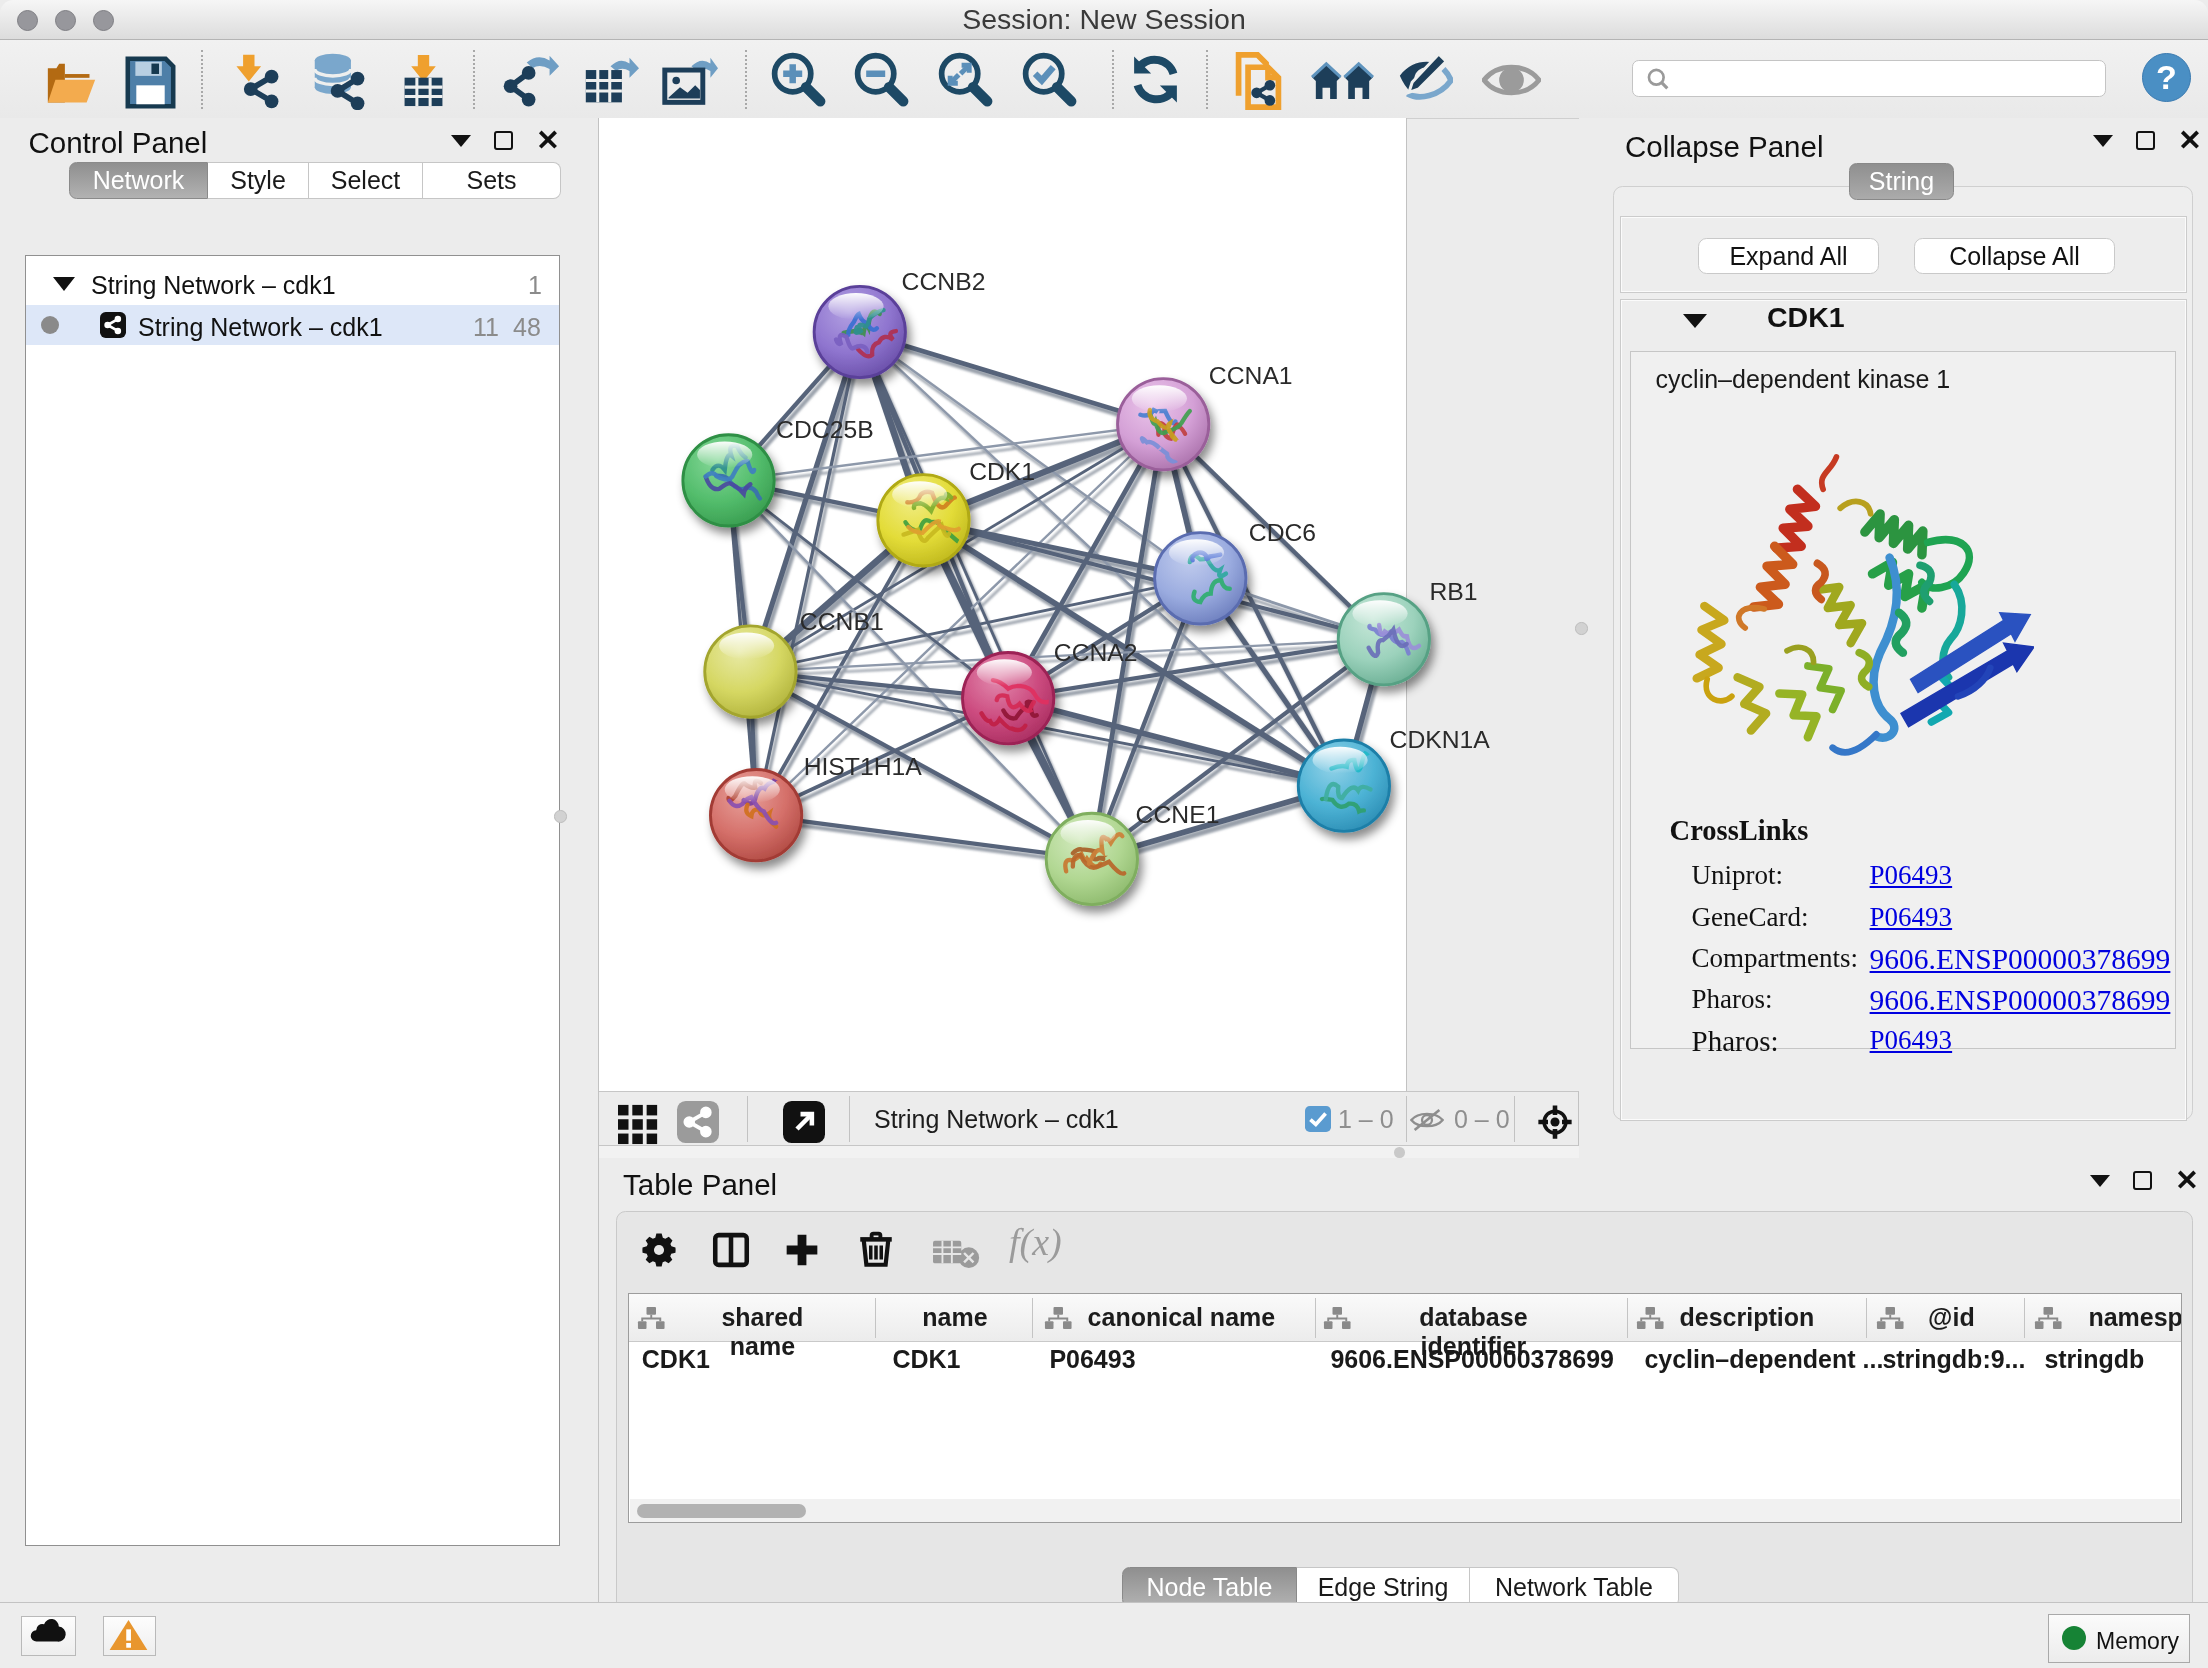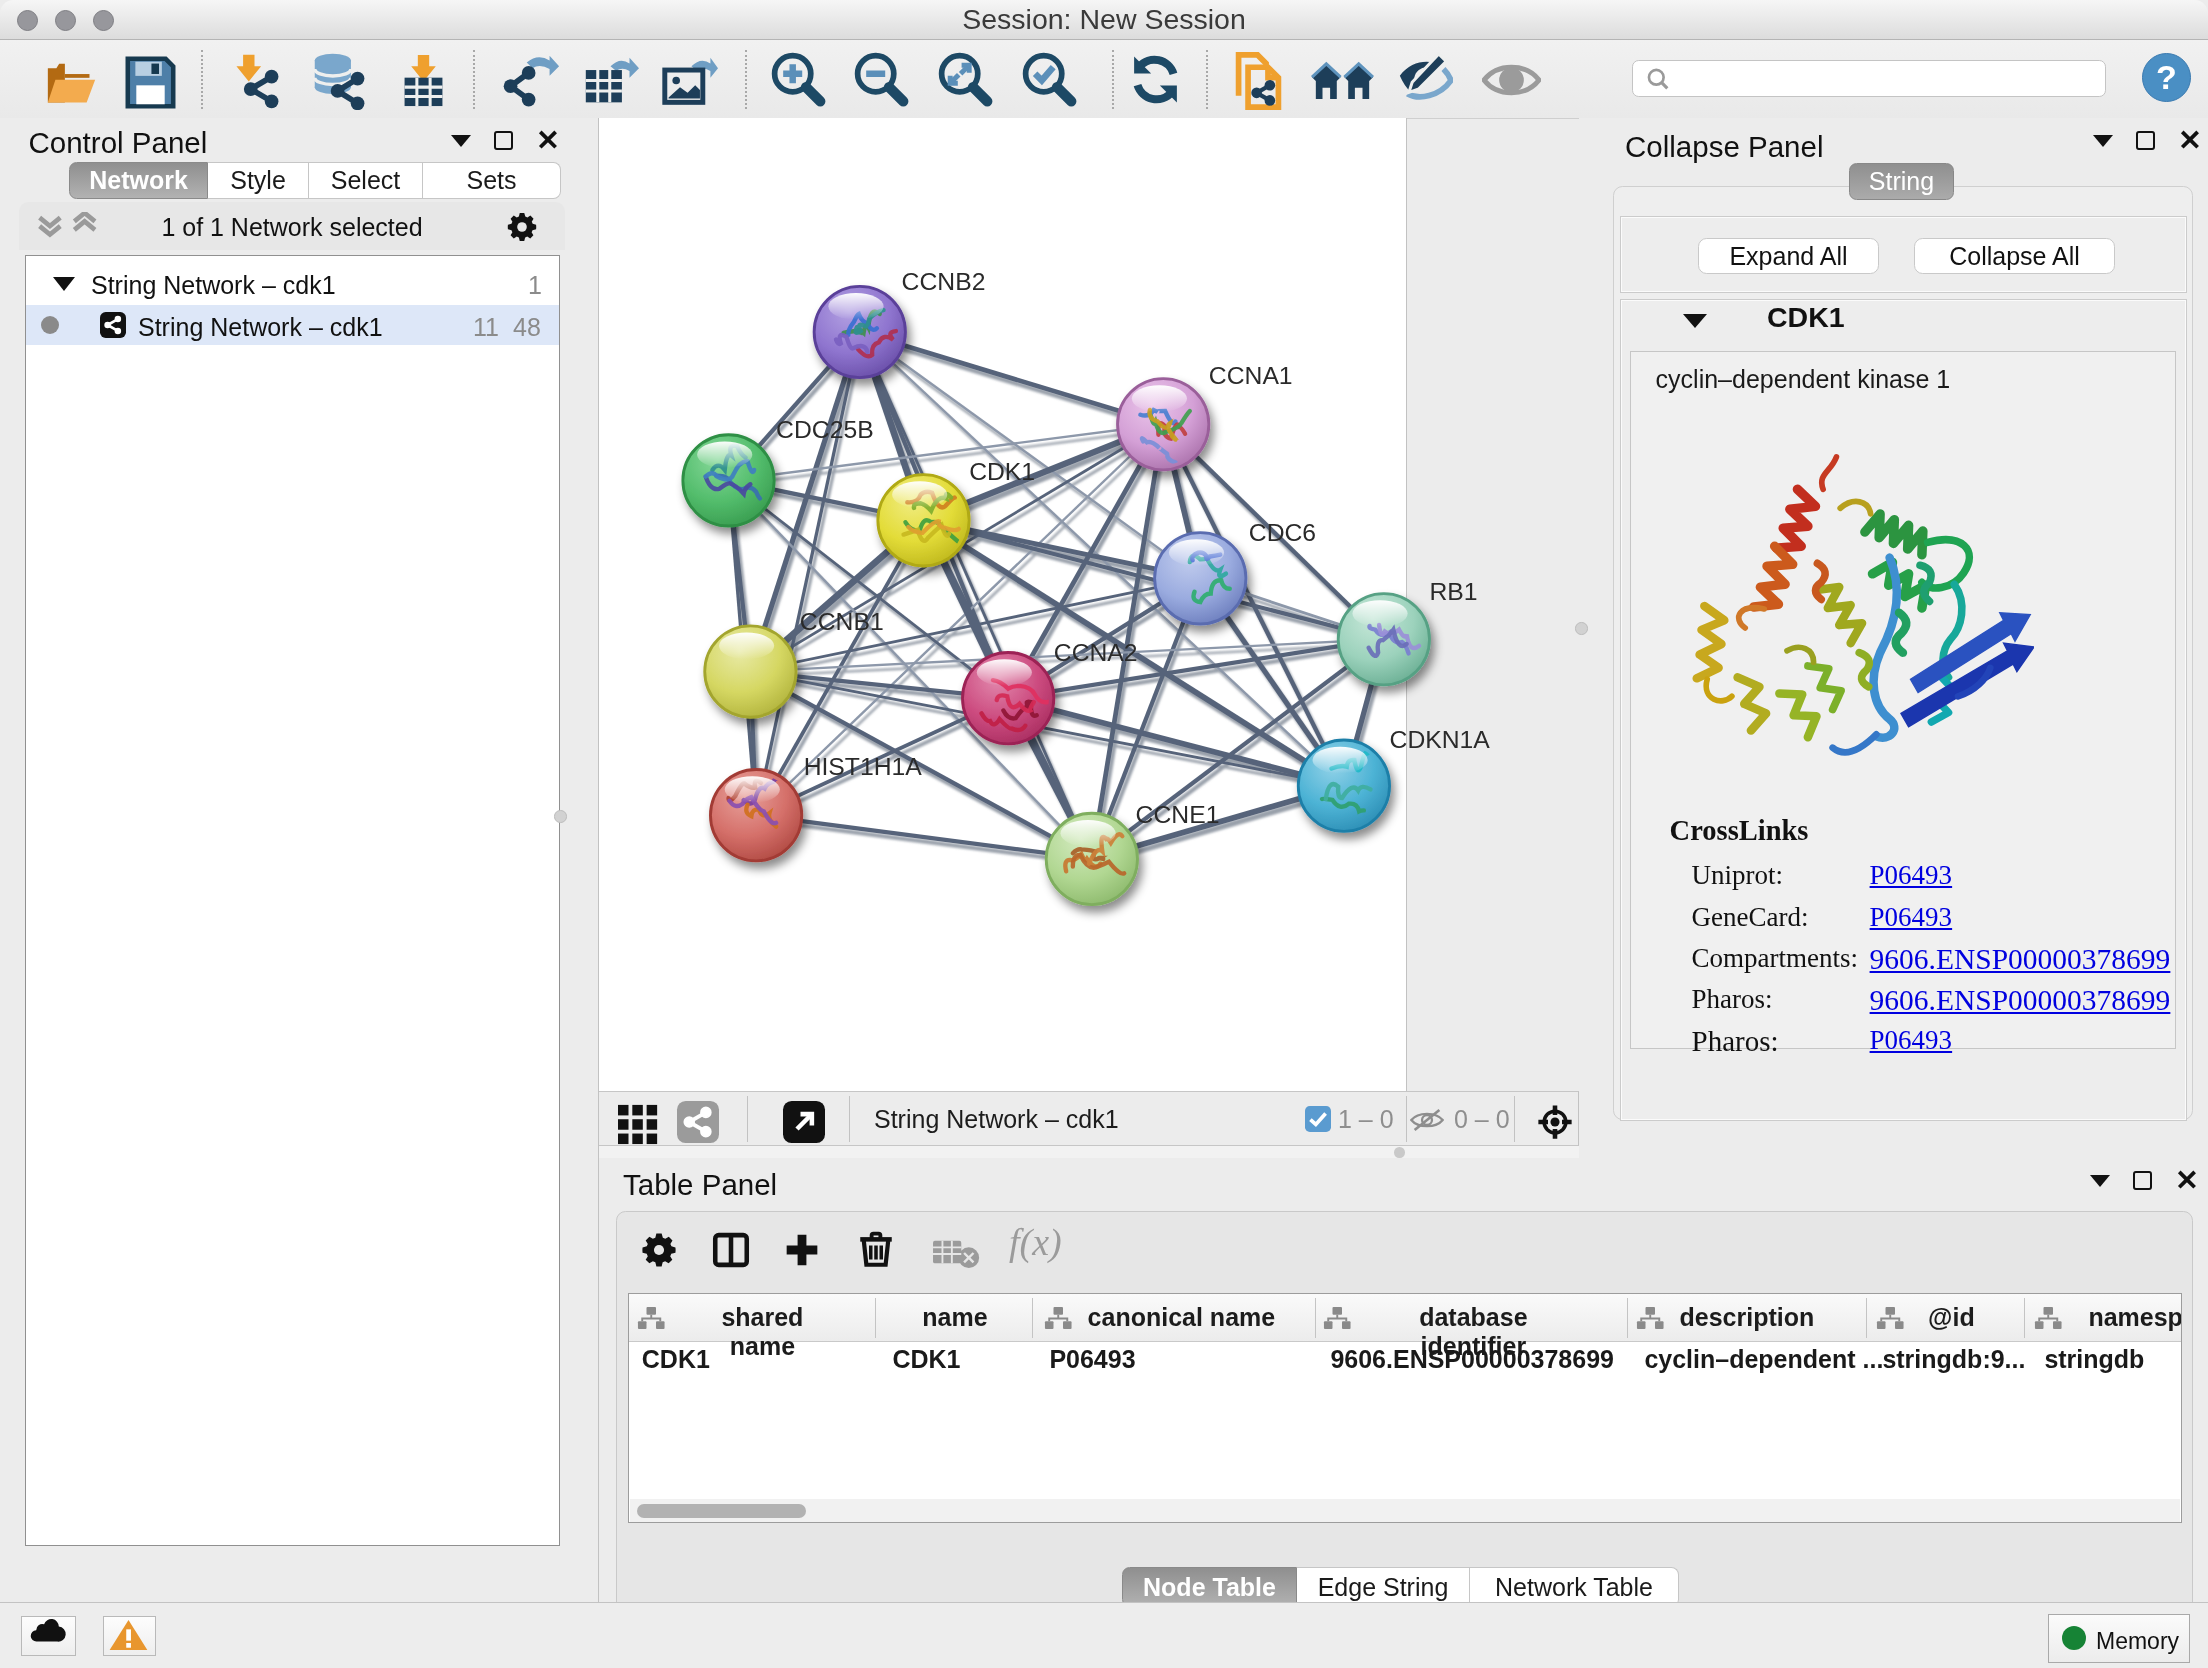--- a/index.html
+++ b/index.html
@@ -39,7 +39,7 @@
   .seg{position:absolute;display:flex;height:37px;}
   .seg .s{background:#fff;border:1px solid #c6c6c6;border-left:none;
      font-size:25px;color:#1a1a1a;display:flex;align-items:center;justify-content:center;box-sizing:border-box;}
-  .seg .s.first{border-left:1px solid #c6c6c6;border-radius:7.6px 0 0 7.6px;font-weight:bold;}
+  .seg .s.first{border-left:1px solid #c6c6c6;border-radius:7.6px 0 0 7.6px;}
   .seg .s.last{border-radius:0 7.6px 7.6px 0;}
   .seg .s.sel{background:linear-gradient(#8f8f8f,#b2b2b2);color:#fff;border-color:#8a8a8a;}
   

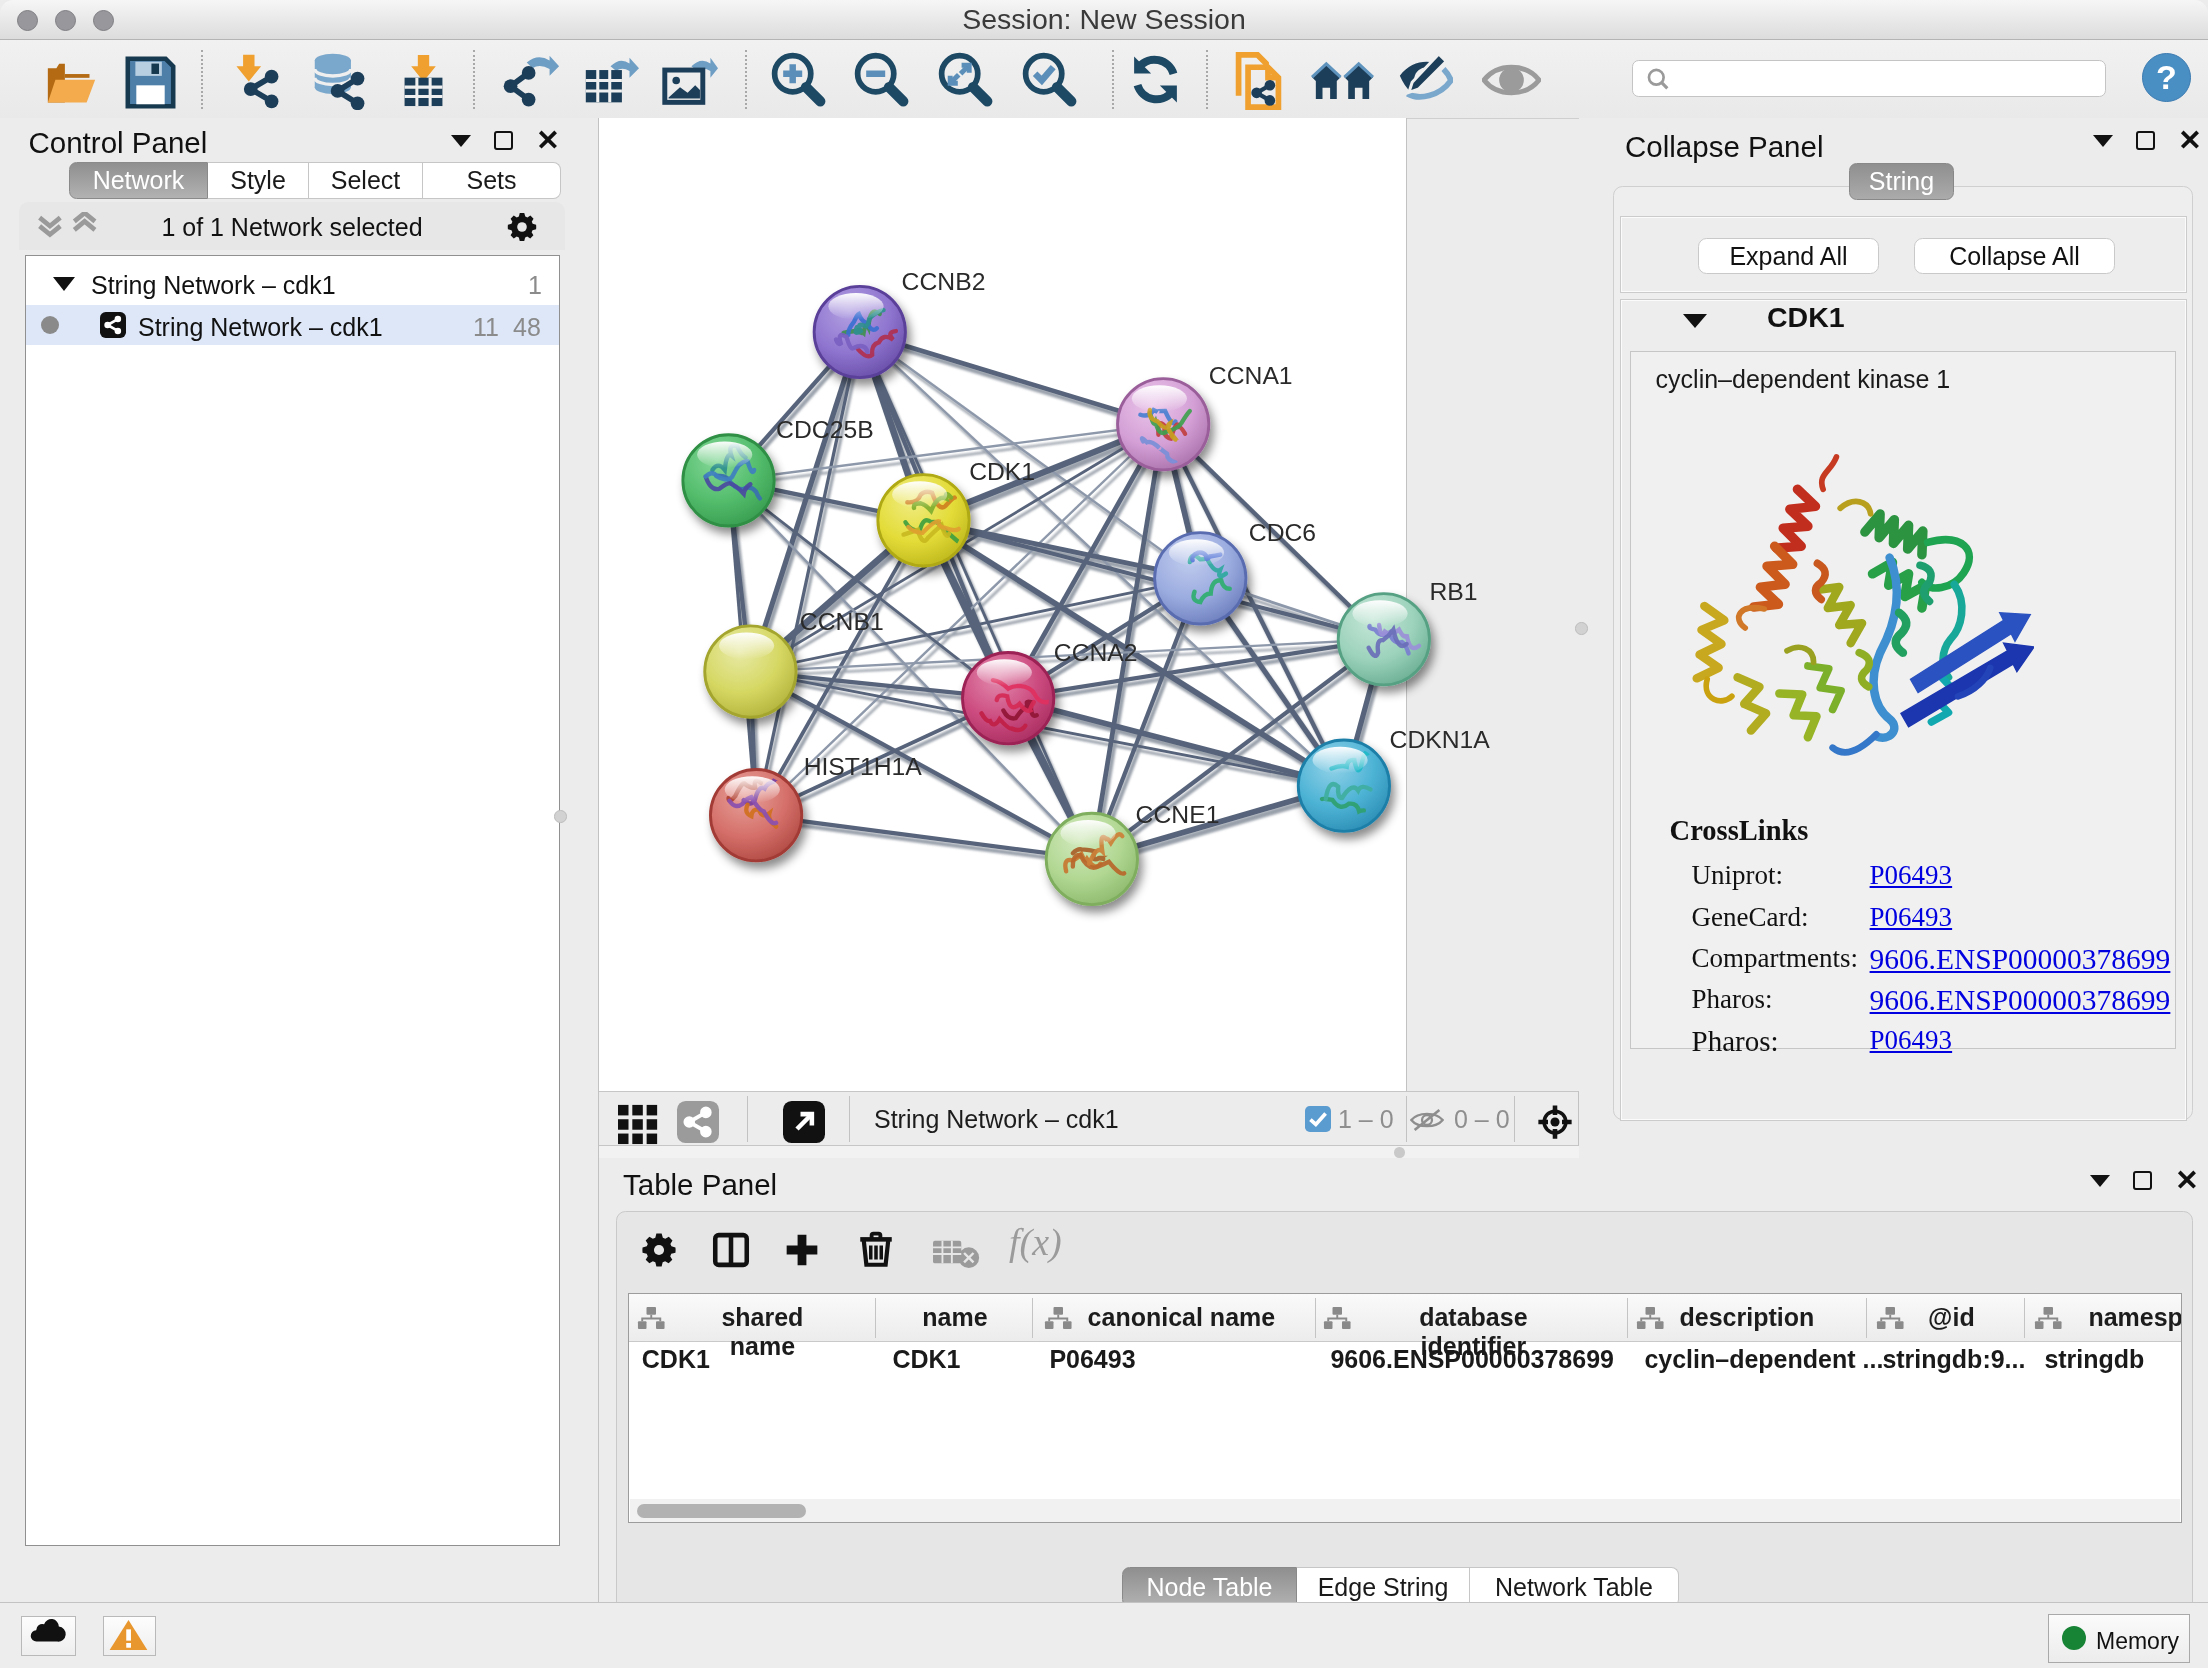--- a/index.html
+++ b/index.html
@@ -210,21 +210,6 @@
       <div class="s" style="width:101px;">Style</div>
       <div class="s" style="width:114px;">Select</div>
       <div class="s last" style="width:138px;">Sets</div>
-    </div>
-    <div class="abs" style="left:19px;top:84px;width:546px;height:48px;background:#e7e7e7;border-radius:9.5px 9.5px 0 0;">
-      <svg class="abs" style="left:17px;top:9.5px;" width="86" height="30" viewBox="0 0 90 32">
-        <g stroke="#9a9a9a" stroke-width="5" fill="none">
-          <path d="M3 6 L14 15 L25 6"></path>
-            <path d="M3 15 L14 24 L25 15"></path>
-          <path d="M48 24 L59 15 L70 24" transform="translate(-8,-14) "></path>
-          <path d="M48 15 L59 6 L70 15" transform="translate(-8,4)"></path>
-        </g>
-      </svg>
-      <div class="abs" style="left:0;top:11.4px;width:546px;text-align:center;font-size:25px;color:#111;">1 of 1 Network selected</div>
-      <svg class="abs" style="left:485px;top:6.7px;" width="36" height="36" viewBox="0 0 24 24">
-        <path fill="#111" d="M12 8.5A3.5 3.5 0 1 0 12 15.5 3.5 3.5 0 0 0 12 8.5zm9.4 5 .1-1.5-.1-1.5-2.3-.6a7 7 0 0 0-.6-1.4l1.2-2-2.1-2.1-2 1.2a7 7 0 0 0-1.4-.6L13.5 2.6h-3L9.9 5a7 7 0 0 0-1.4.6l-2-1.2-2.1 2.1 1.2 2a7 7 0 0 0-.6 1.4l-2.4.6-.1 1.5.1 1.5 2.4.6a7 7 0 0 0 .6 1.4l-1.2 2 2.1 2.1 2-1.2a7 7 0 0 0 1.4.6l.6 2.4h3l.6-2.4a7 7 0 0 0 1.4-.6l2 1.2 2.1-2.1-1.2-2a7 7 0 0 0 .6-1.4z"></path>
-        <circle cx="12" cy="12" r="3.2" fill="#e7e7e7"></circle>
-      </svg>
     </div>
     <div class="abs" style="left:25px;top:137px;width:535px;height:1291px;background:#fff;border:1px solid #909090;box-sizing:border-box;">
       <div class="abs" style="left:0;top:11.4px;width:533px;height:36px;">

